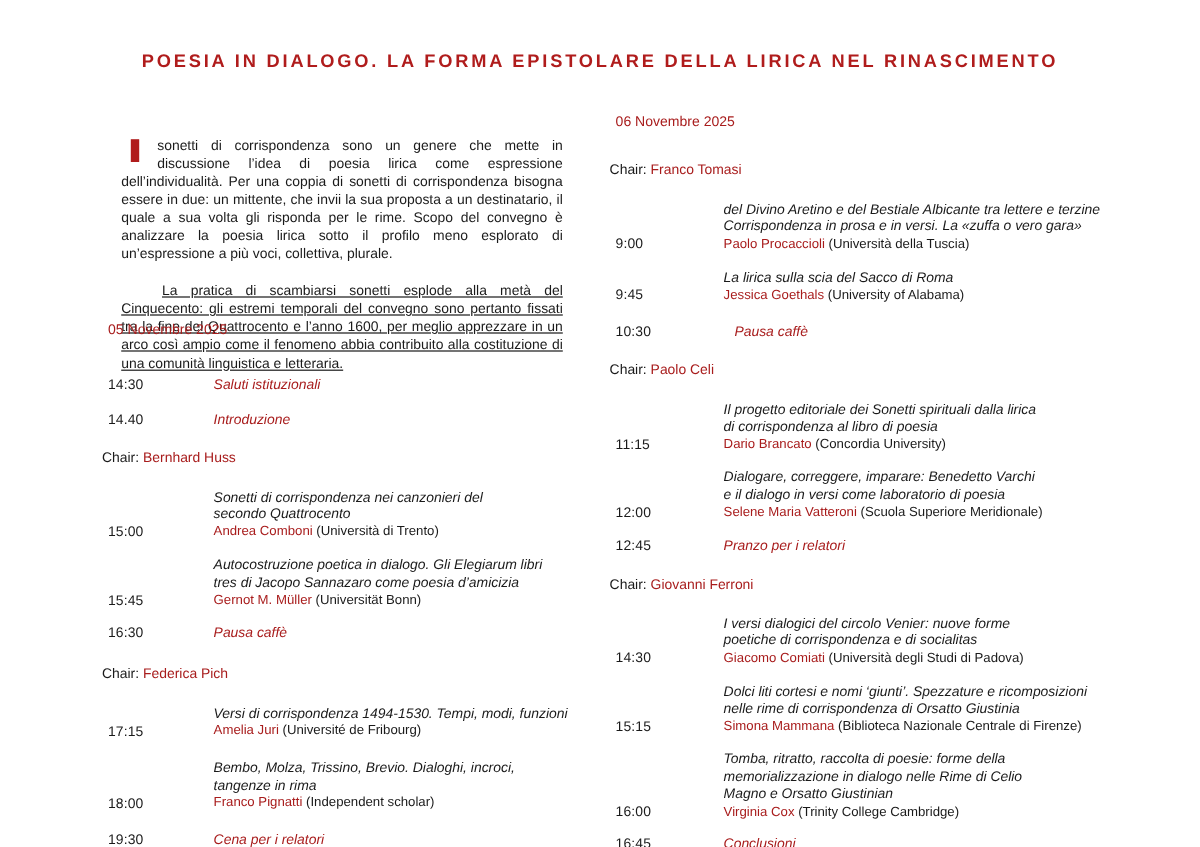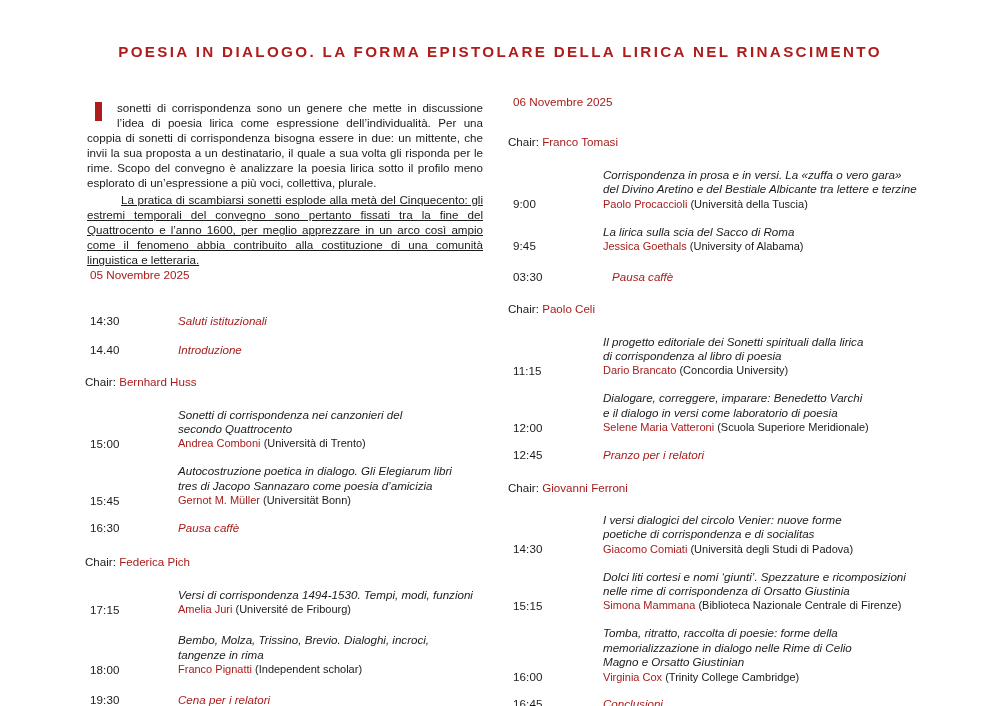--- a/index.html
+++ b/index.html
@@ -47,7 +47,7 @@
     text-align: justify;
     color: #1a1a1a;
   }
-  .intro p { margin: 2px; }
+  .intro p { margin: 16px; }
   .intro p.indent { text-indent: 34px; text-decoration: underline; }
   .dropcap {
     float: left;

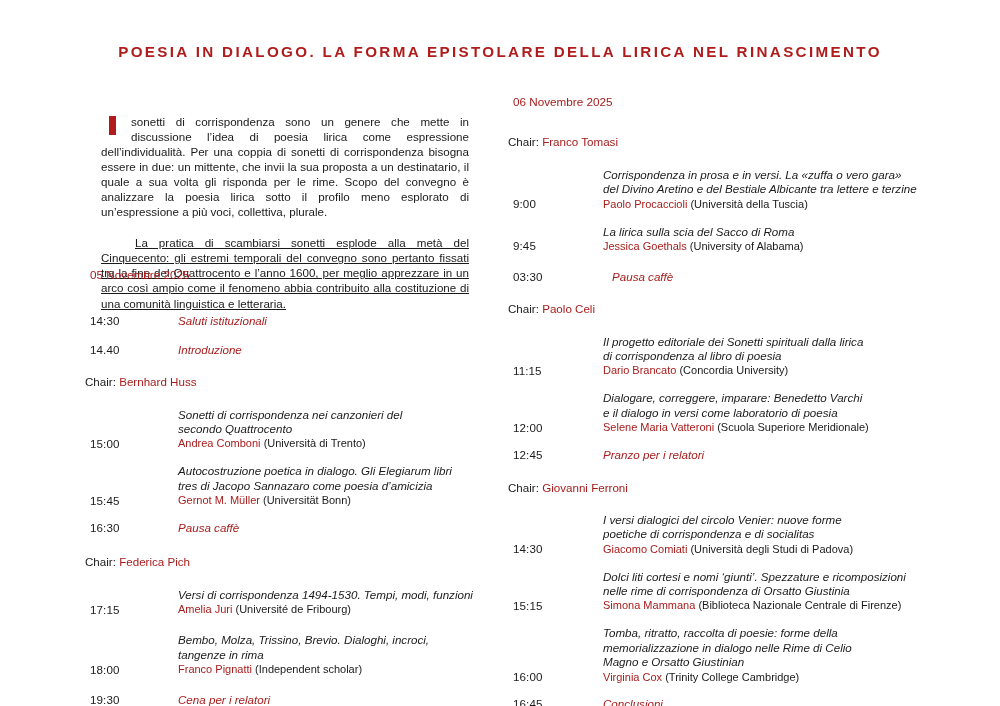--- a/index.html
+++ b/index.html
@@ -223,8 +223,8 @@
     <div class="row">
       <div class="time">9:00</div>
       <div class="entry">
+        <div class="talk-title">del Divino Aretino e del Bestiale Albicante tra lettere e terzine</div>
         <div class="talk-title">Corrispondenza in prosa e in versi. La «zuffa o vero gara»</div>
-        <div class="talk-title">del Divino Aretino e del Bestiale Albicante tra lettere e terzine</div>
         <div class="speaker-line"><span class="speaker">Paolo Procaccioli</span> <span class="affil">(Università della Tuscia)</span></div>
       </div>
     </div>

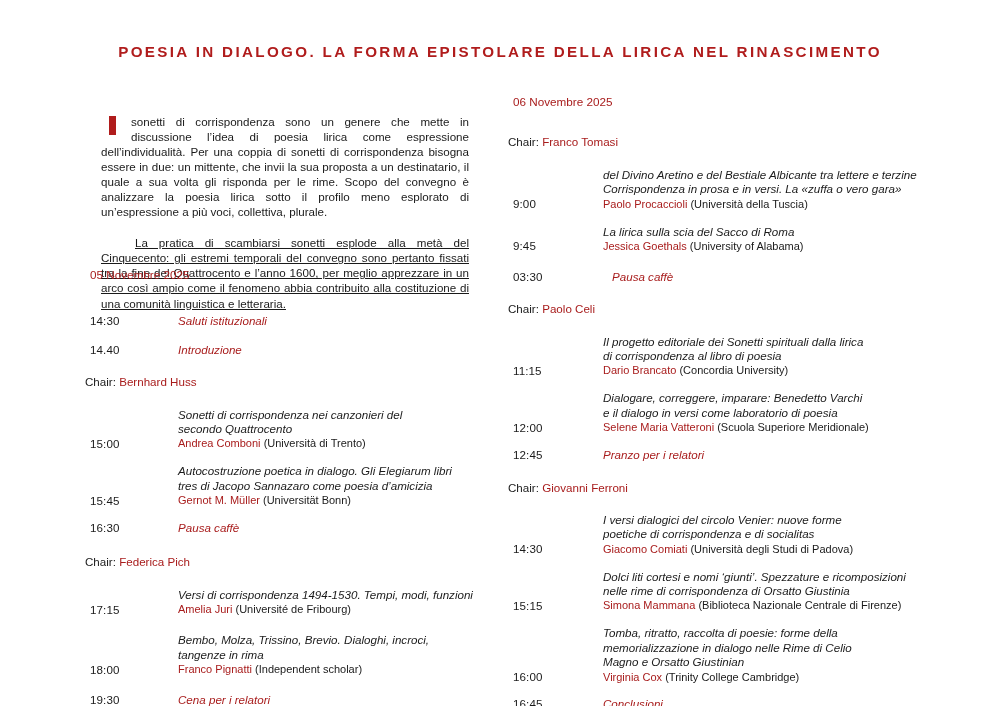--- a/index.html
+++ b/index.html
@@ -240,7 +240,7 @@
     <div class="sp-16"></div>
 
     <div class="row">
-      <div class="time">03:30</div>
+      <div class="time">10:30</div>
       <div class="entry"><span class="break-item pad">Pausa caffè</span></div>
     </div>
     <div class="sp-18"></div>

